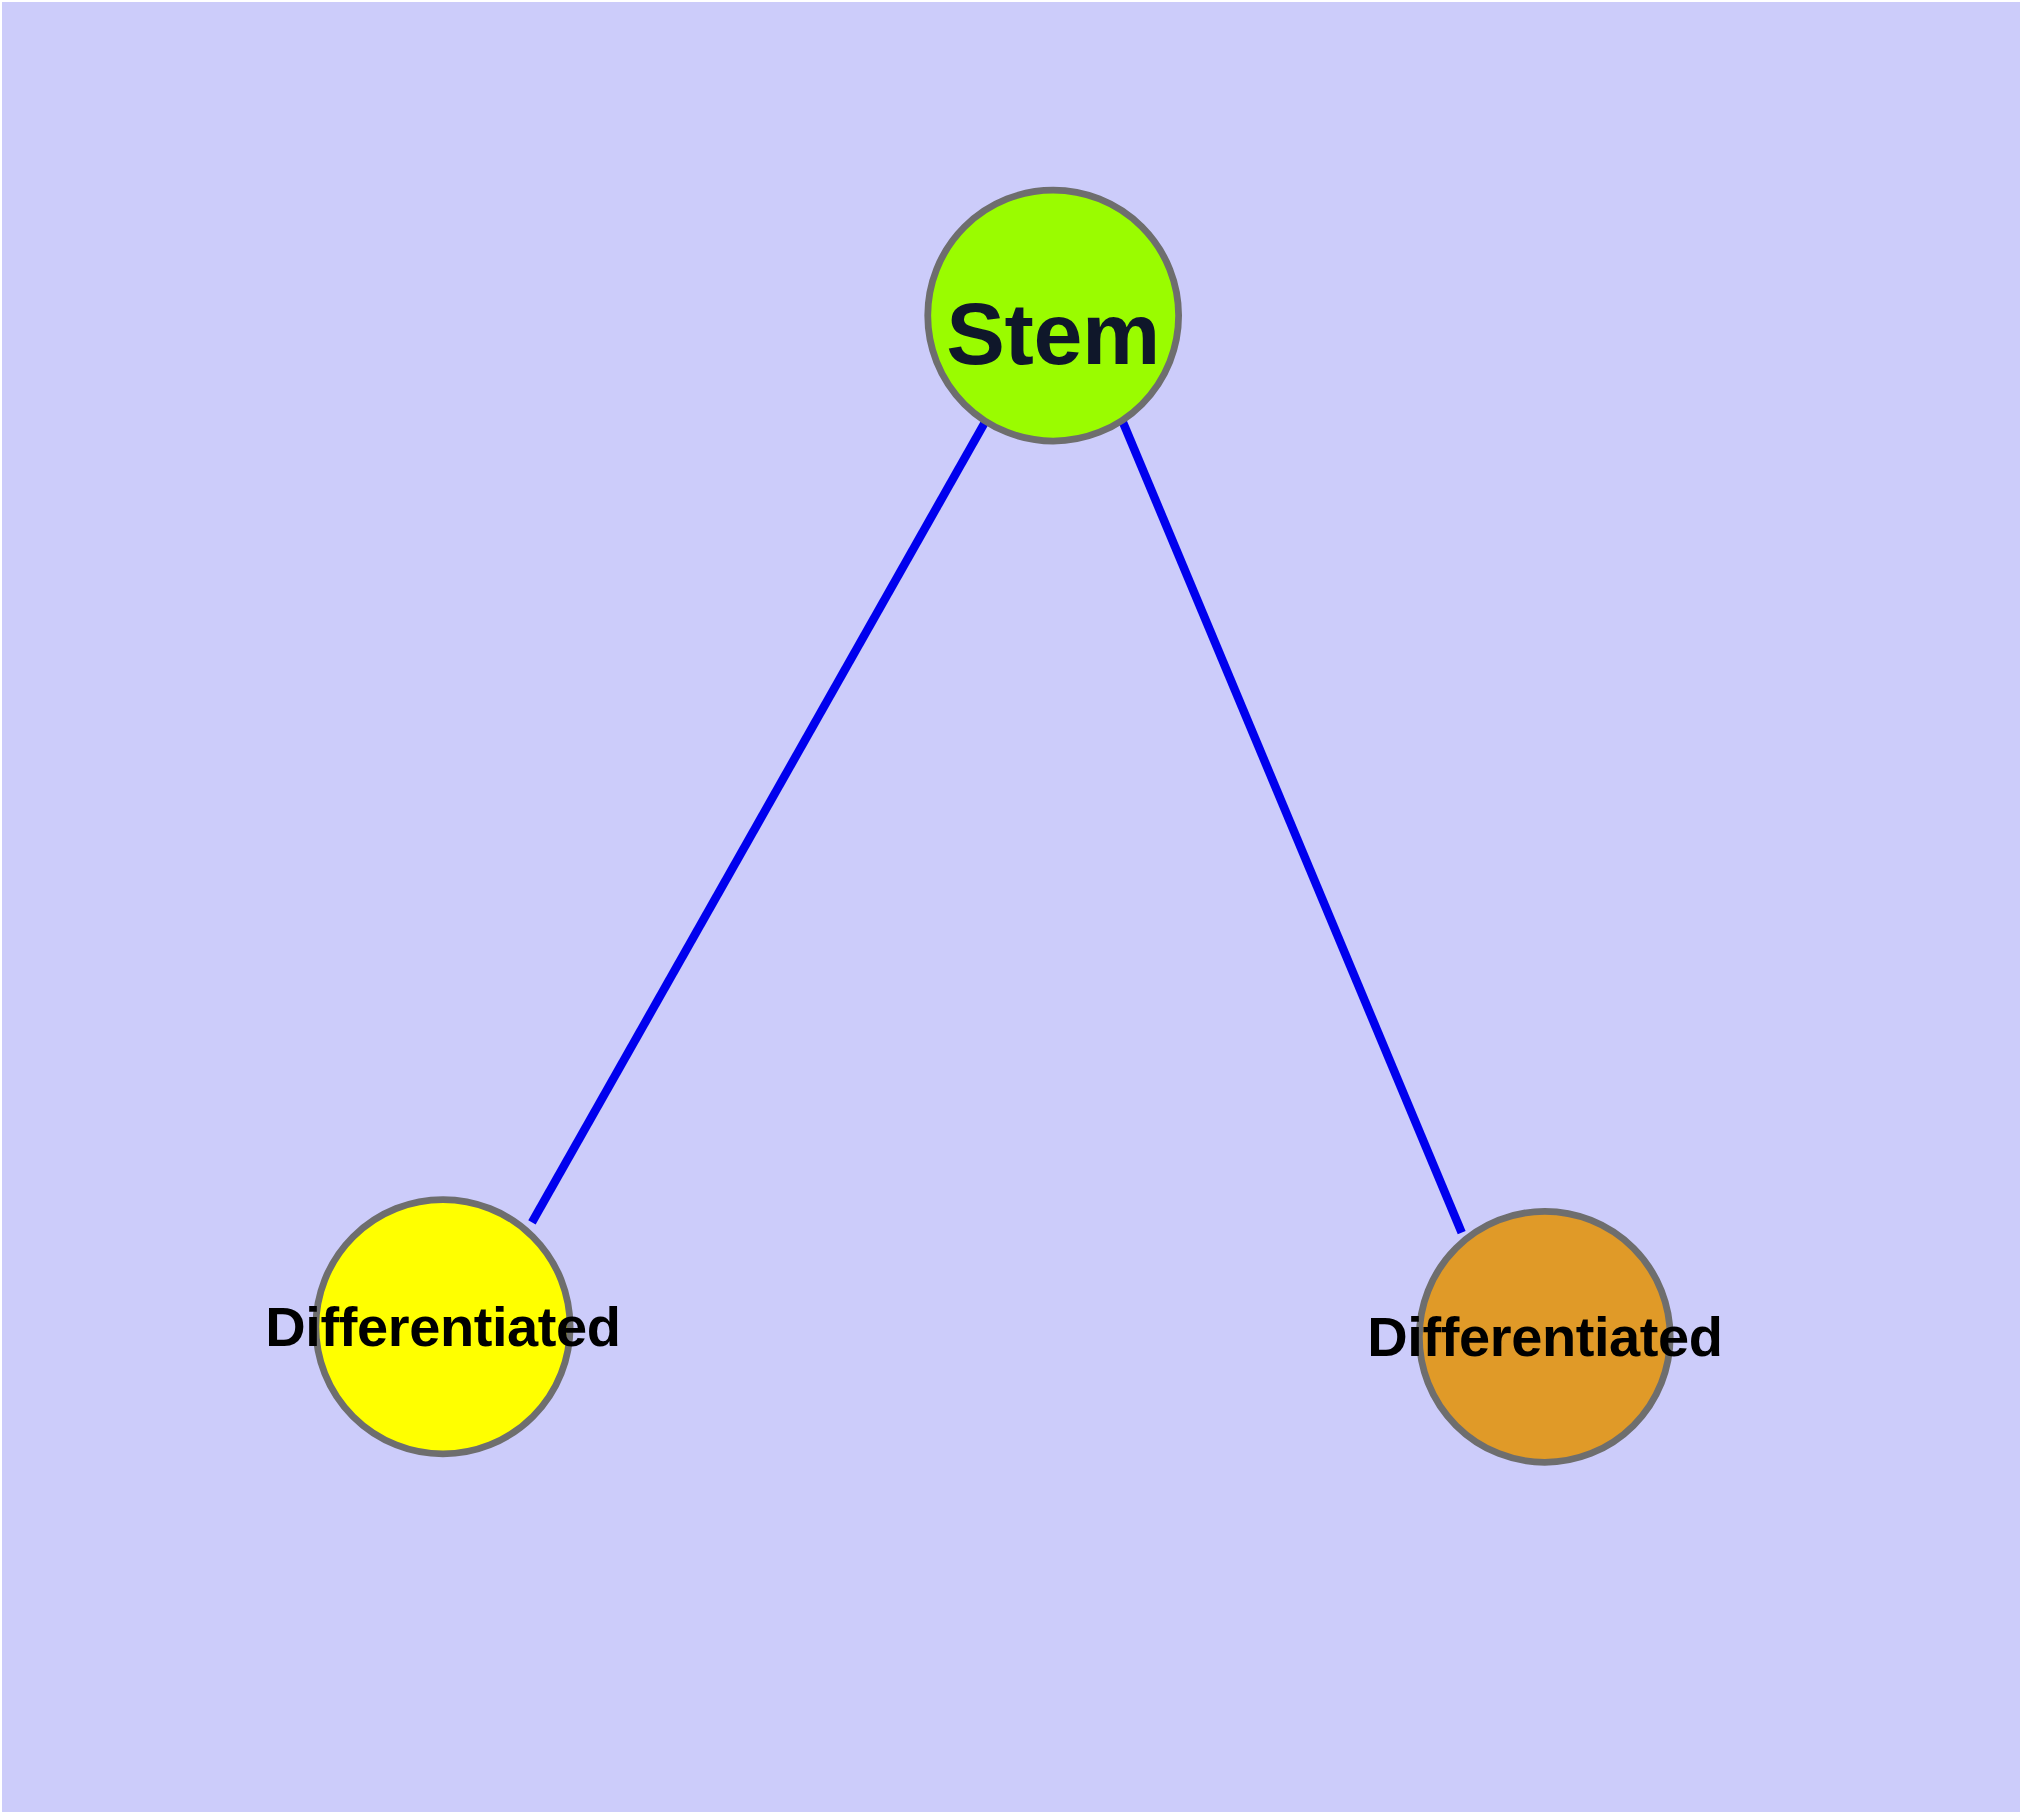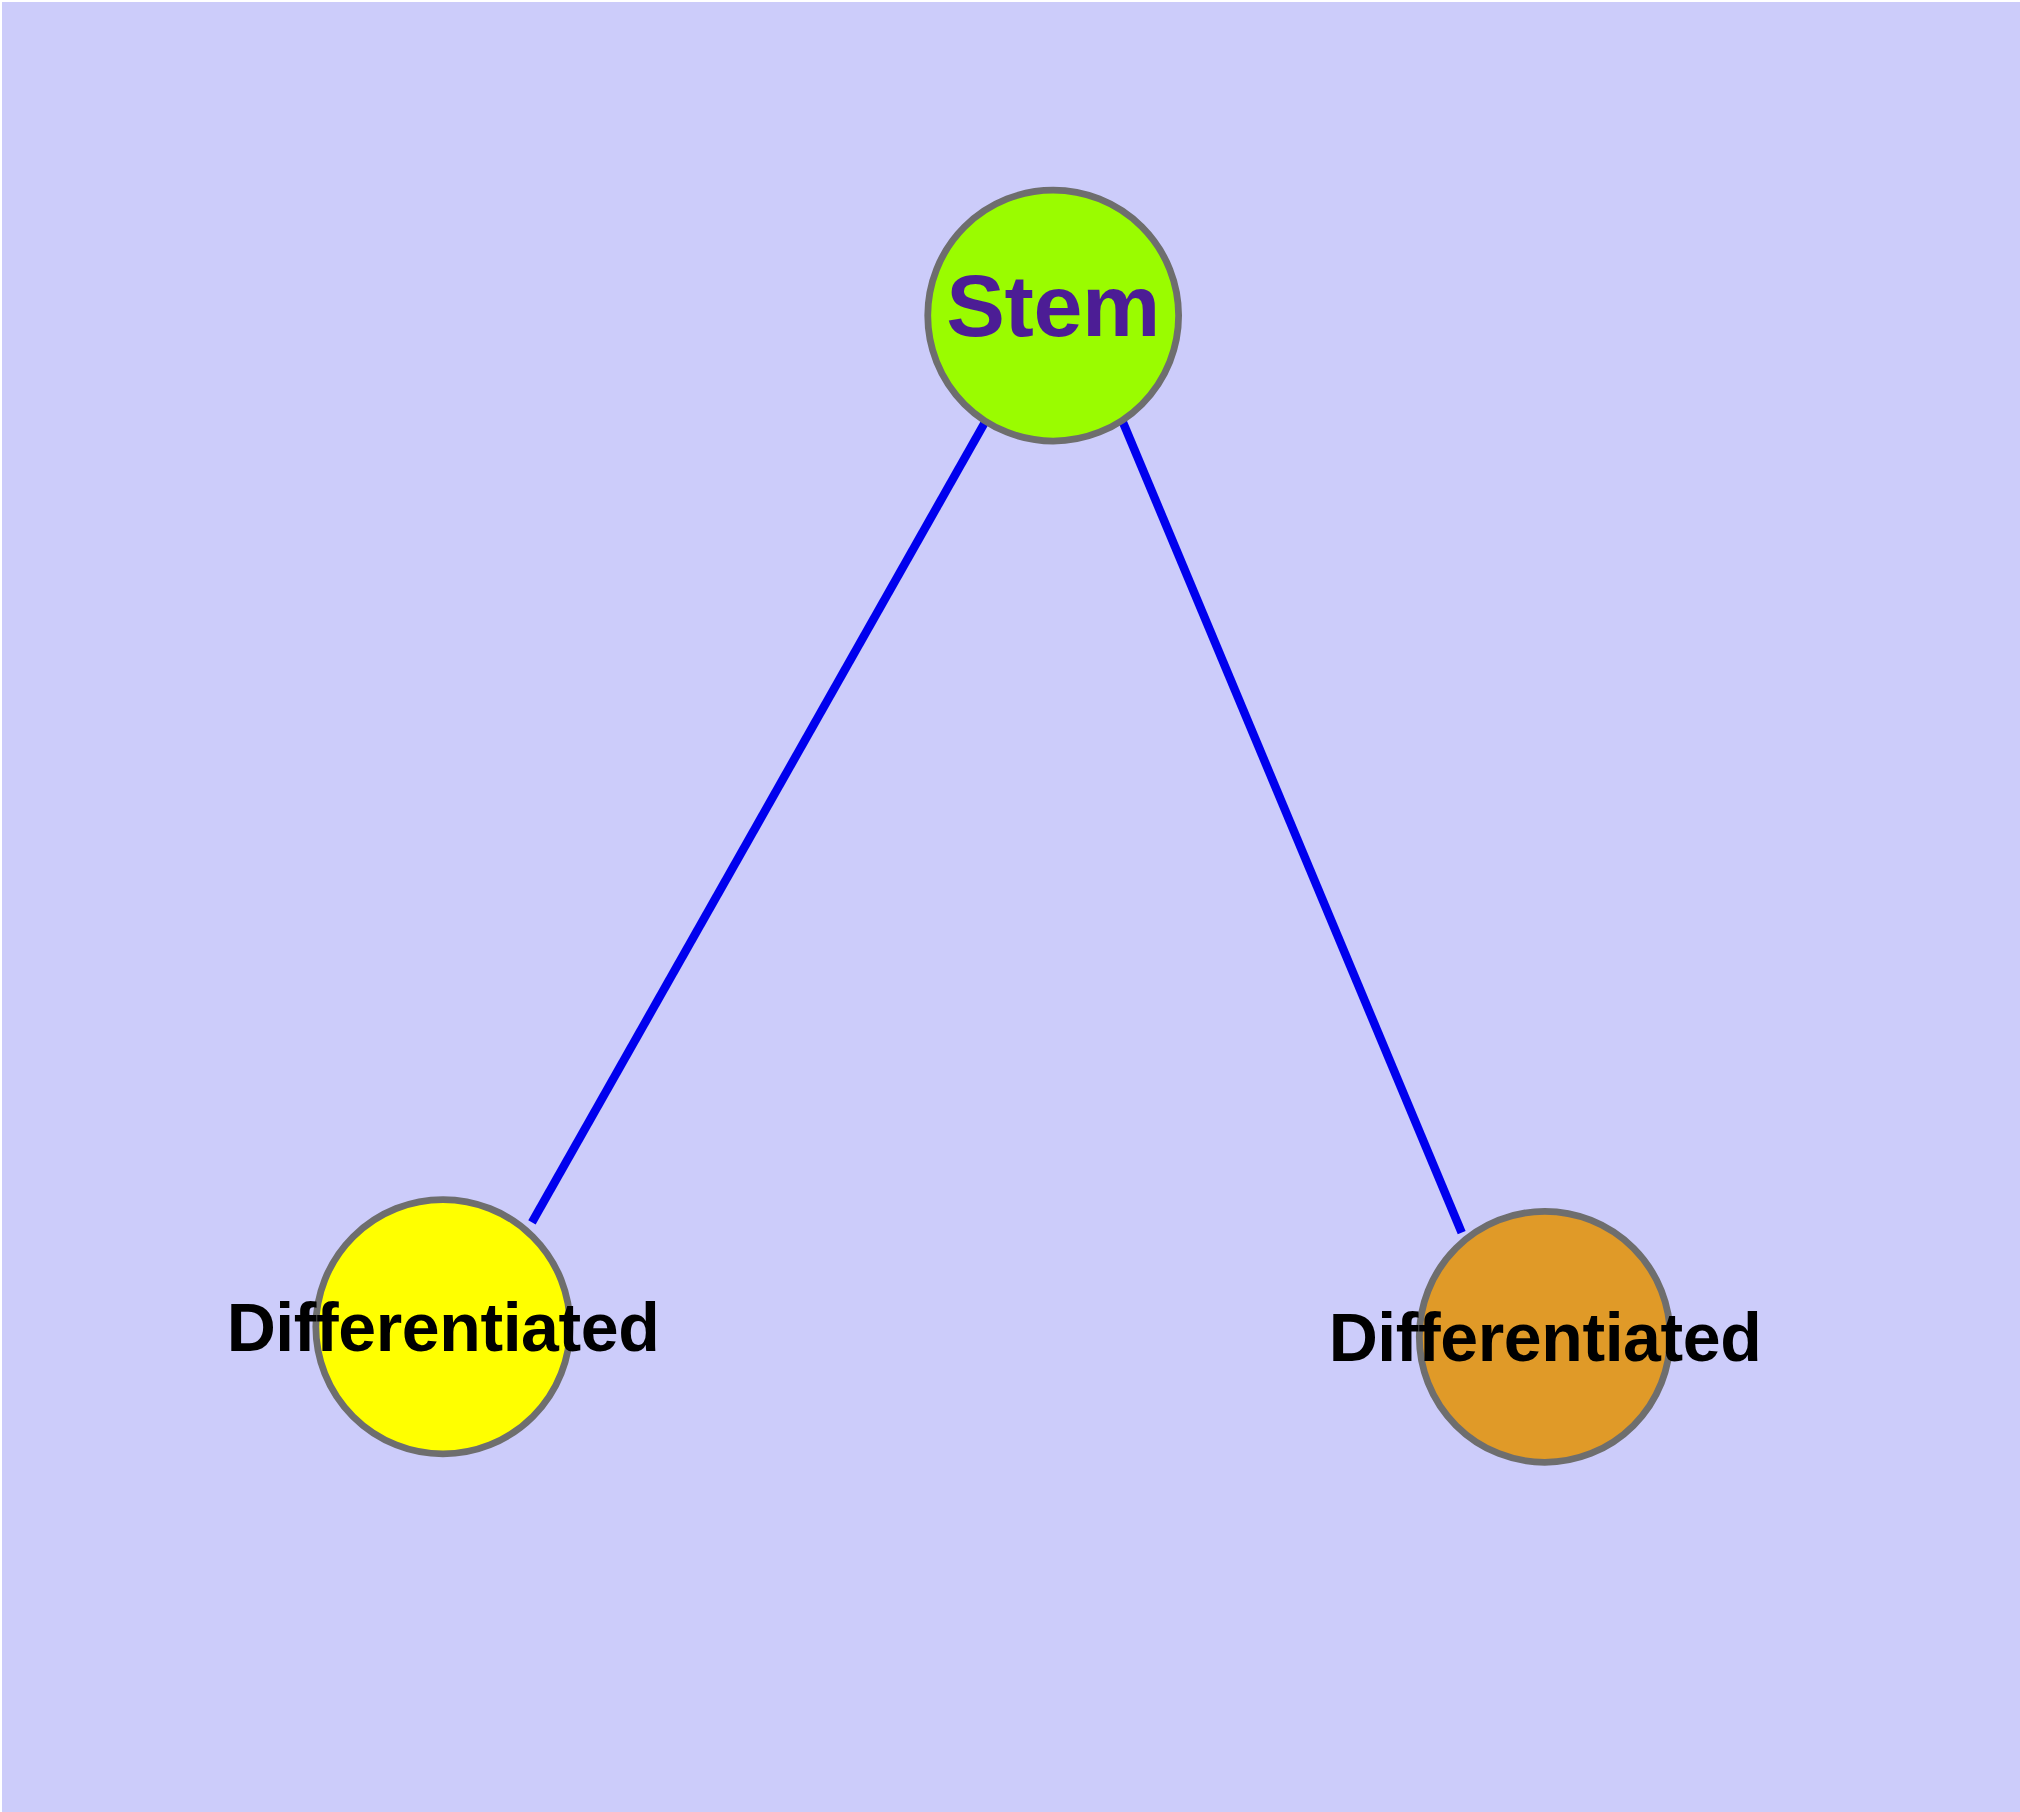--- a/index.html
+++ b/index.html
@@ -66,7 +66,7 @@
   </svg>
 
   <div id="label-layer">
-      <div class="node-label label-stem" style="left: 1051px; top: 304px; color: #4c1d95;"><div>Stem</div></div>
+      <div class="node-label label-stem" style="left: 1051px; top: 332px; color: #0f172a;"><div>Stem</div></div>
       <div class="node-label label-leaf" style="left: 441px; top: 1325px; color: rgb(0, 0, 0);"><div>Differentiated</div></div>
       <div class="node-label label-leaf" style="left: 1543px; top: 1335px; color: rgb(0, 0, 0);"><div>Differentiated</div></div>
     </div>

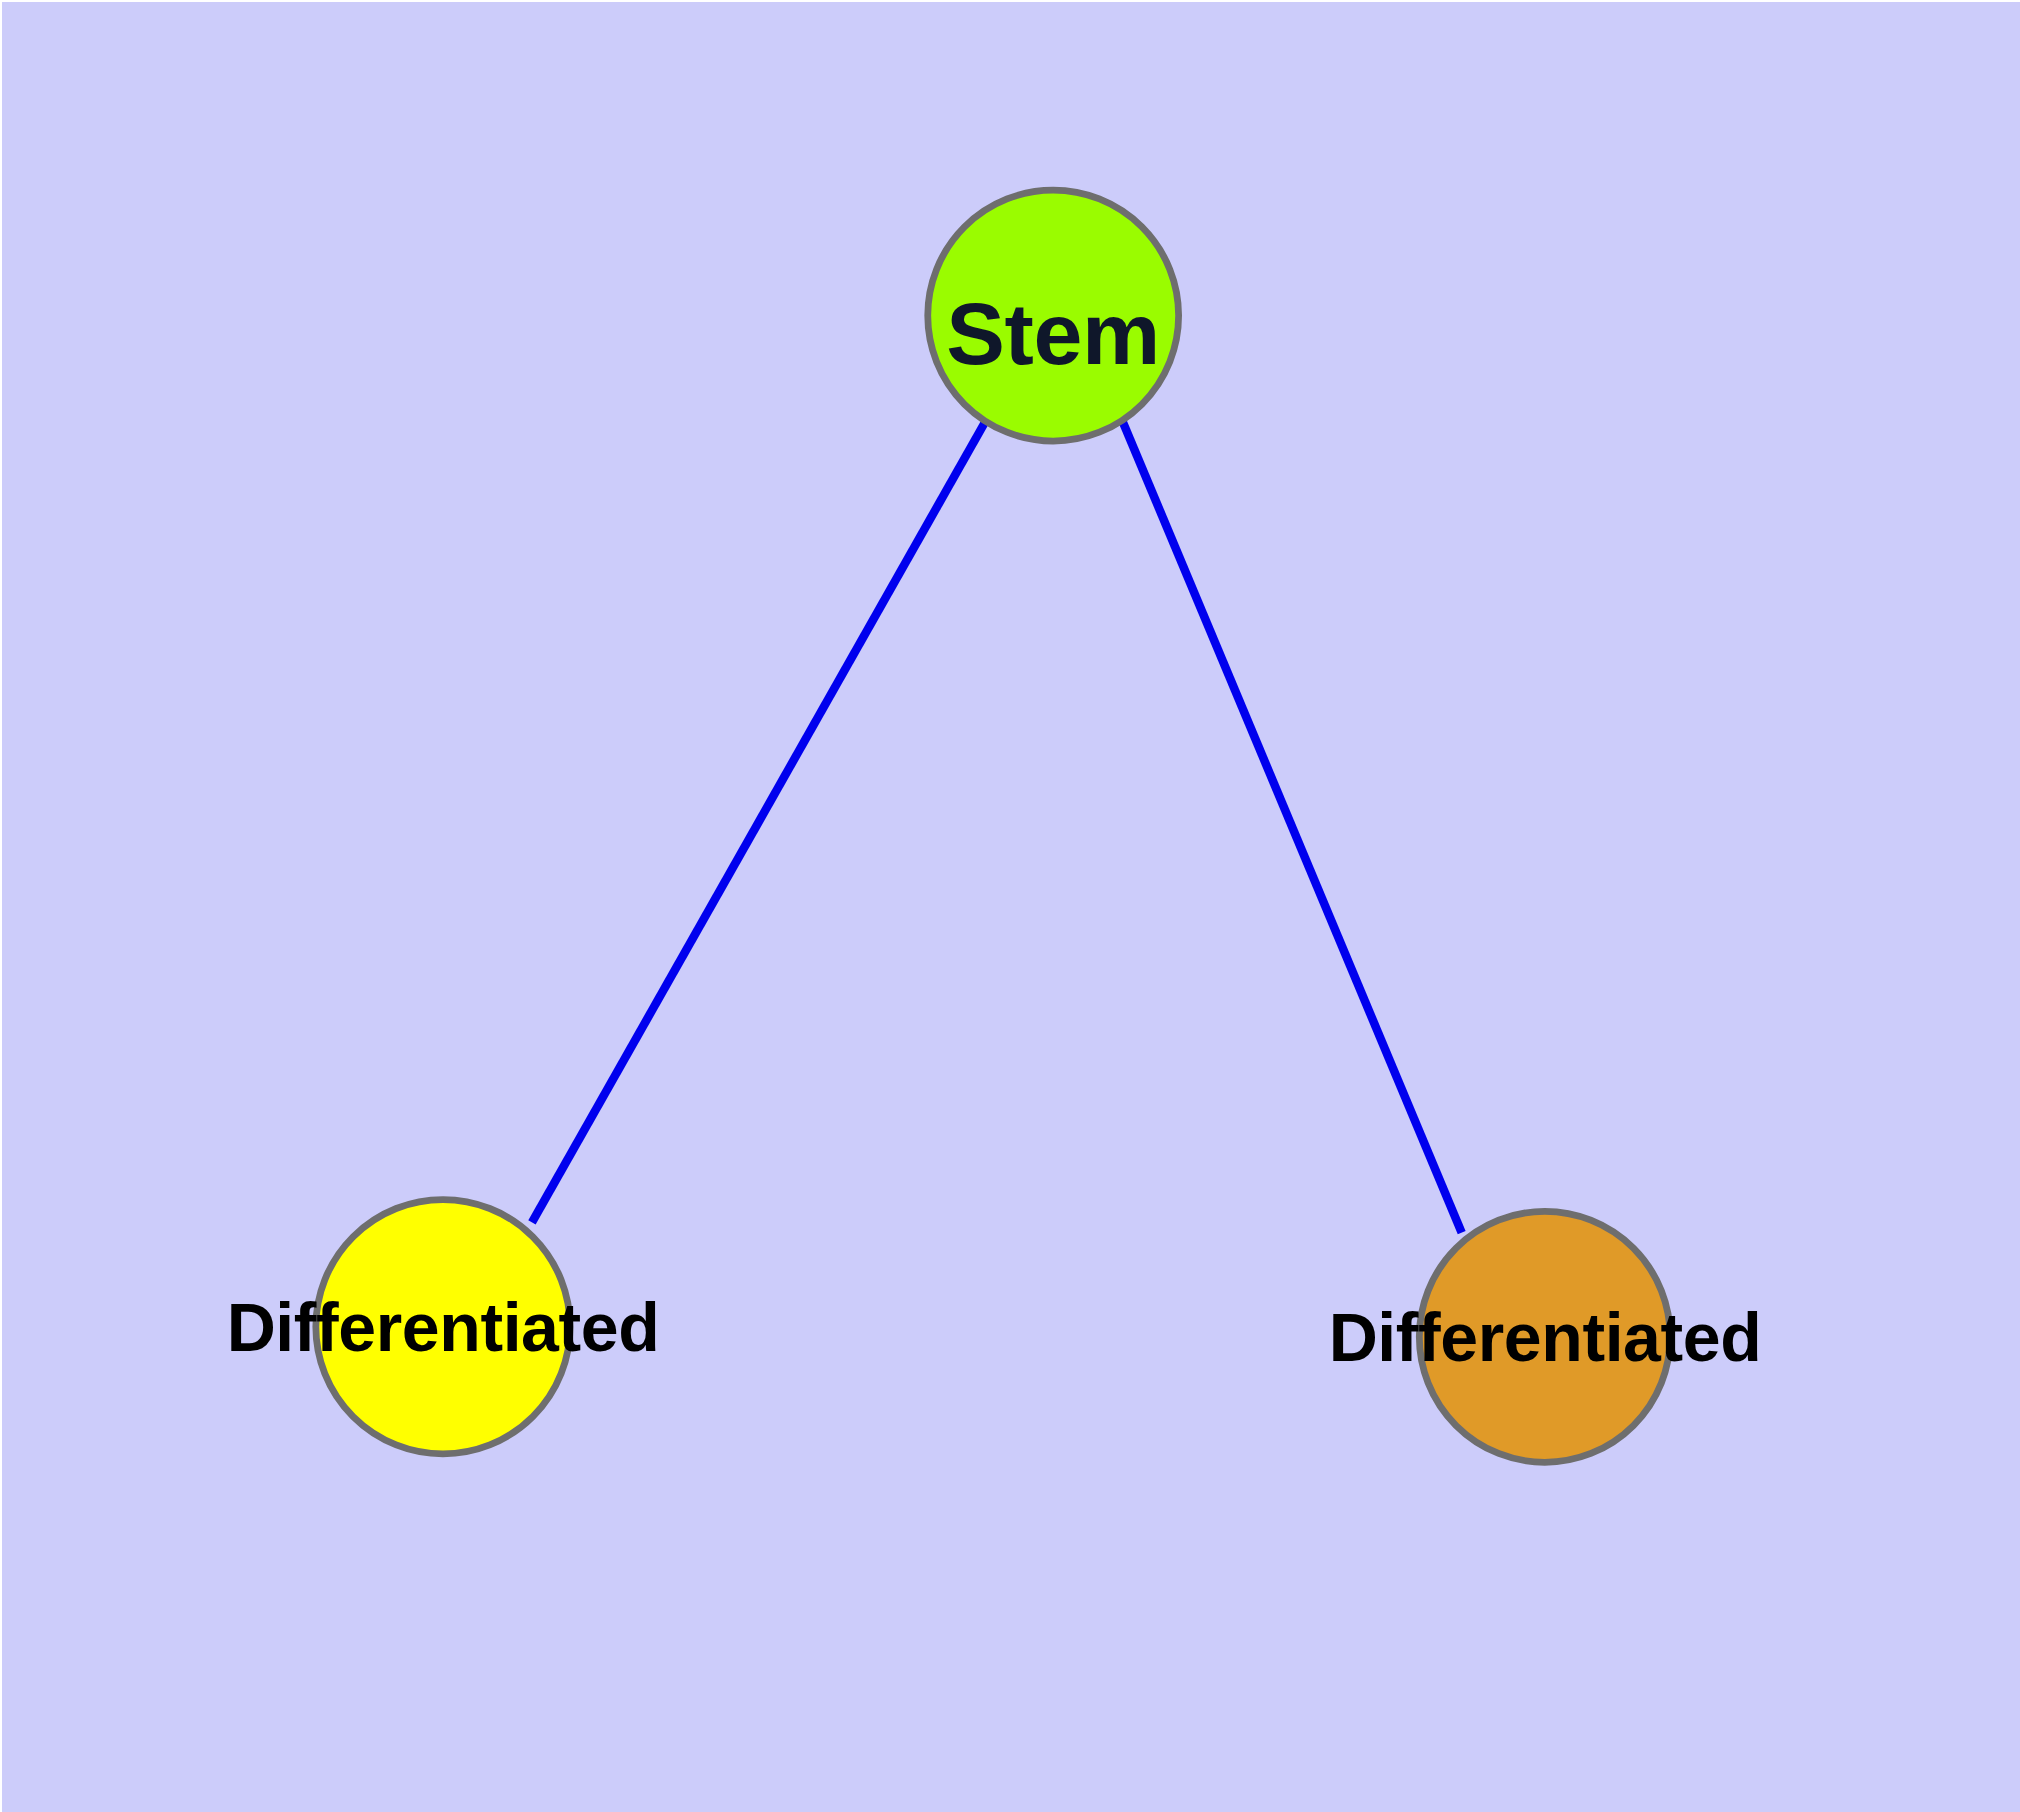--- a/index.html
+++ b/index.html
@@ -45,7 +45,7 @@
     font-size: 88px;
   }
   .label-leaf {
-    font-size: 68px;
+    font-size: 56px;
   }
 </style>
 </head>

